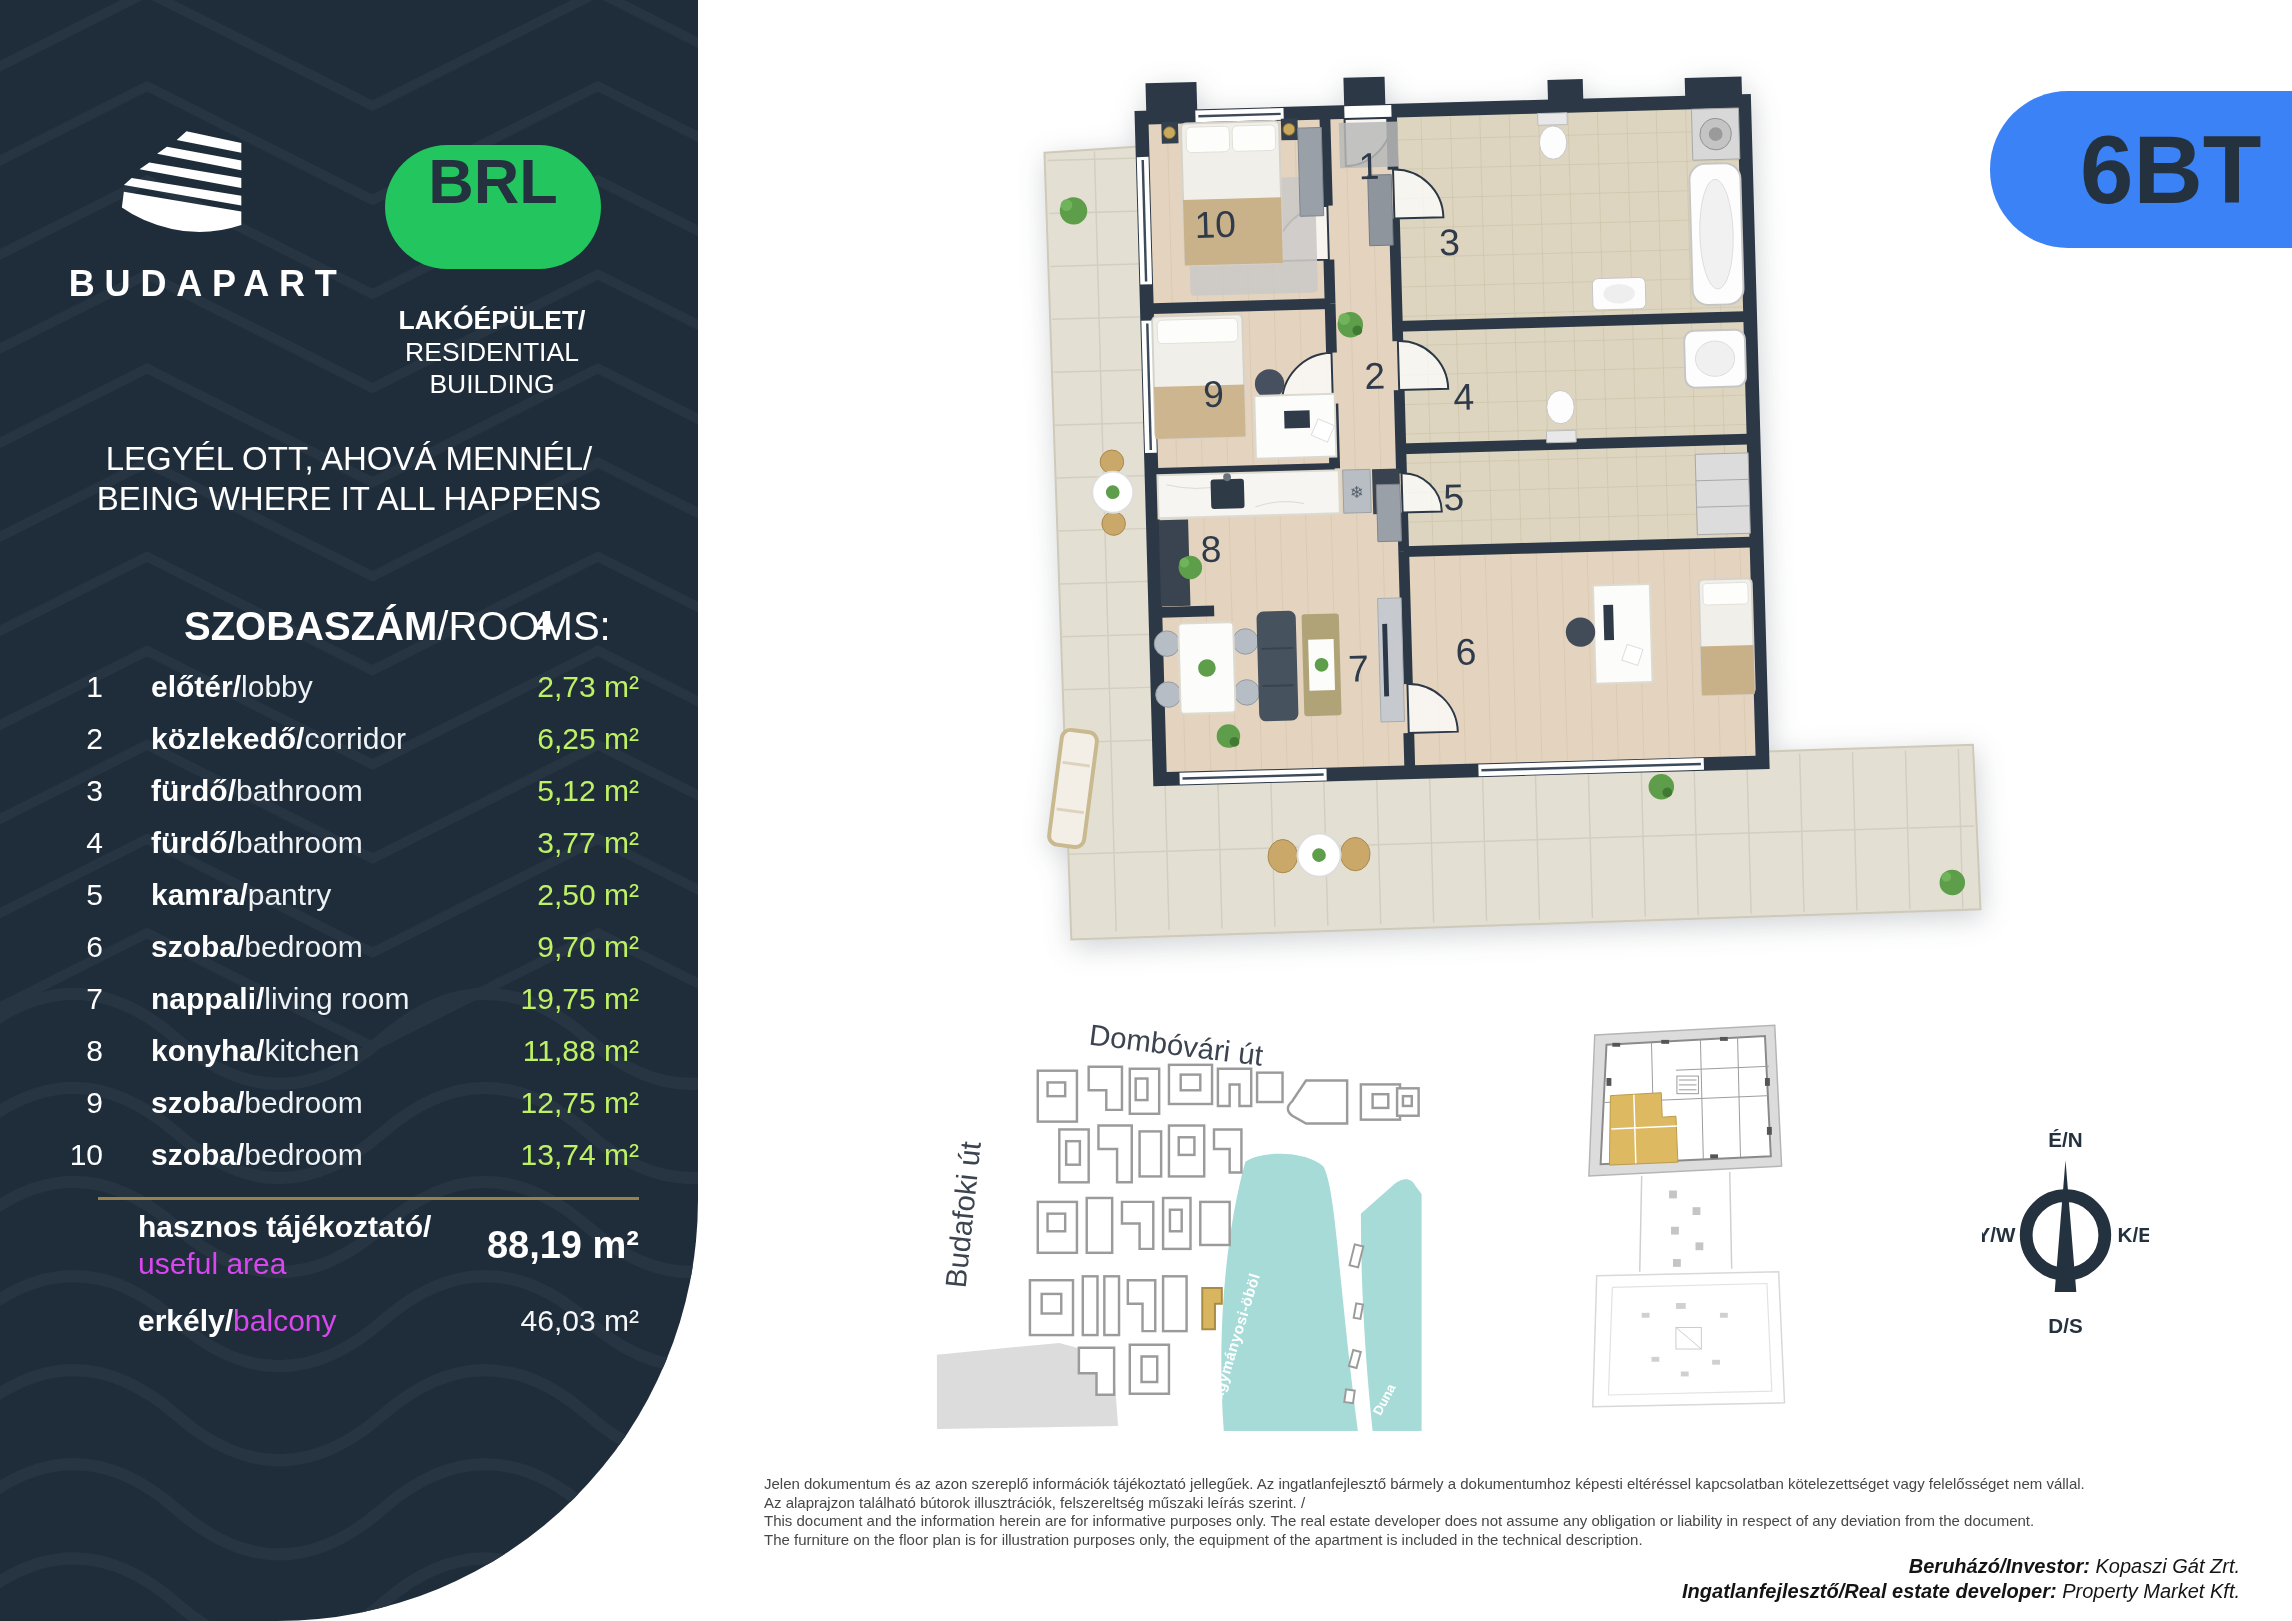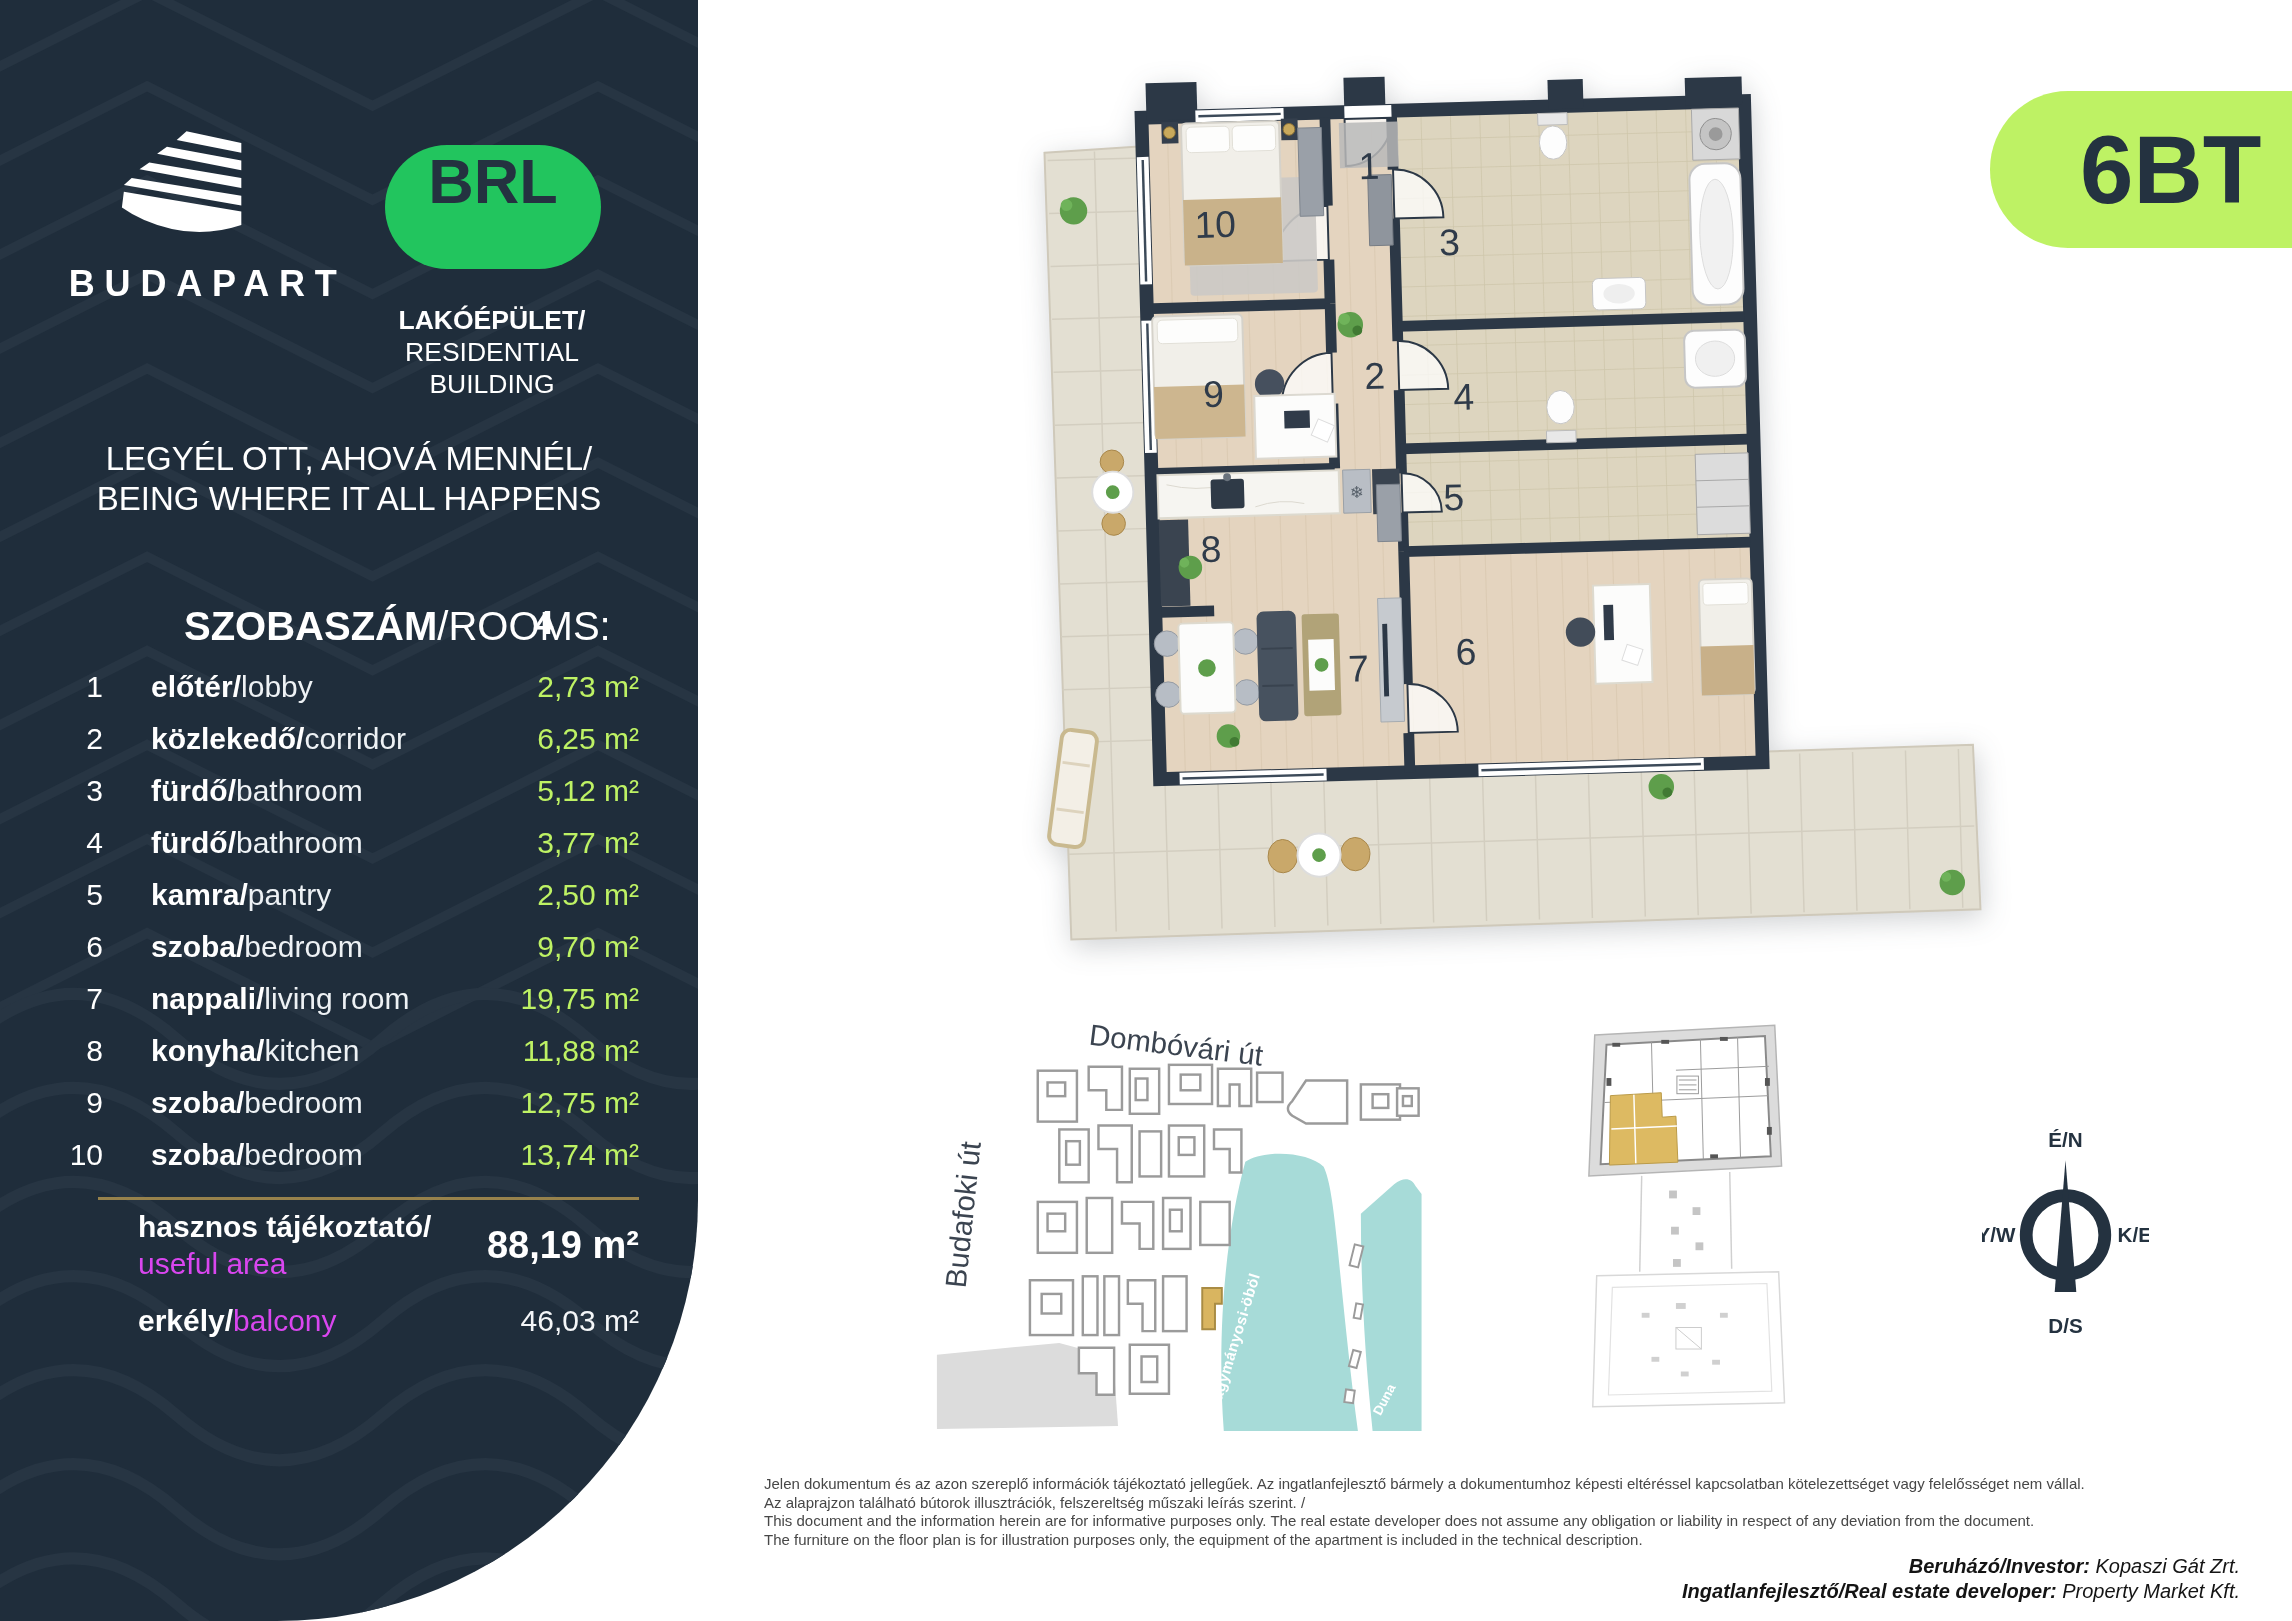--- a/index.html
+++ b/index.html
@@ -43,7 +43,7 @@
 
   
   .badge-6bt{position:absolute;left:1990px;top:91px;width:303px;height:157px;
-             border-radius:78px 0 0 78px;background:#bef264;color:#243240;
+             border-radius:78px 0 0 78px;background:#3b82f6;color:#243240;
              font-size:96px;font-weight:700;display:flex;align-items:center;
              padding-left:90px;box-sizing:border-box;}
 

